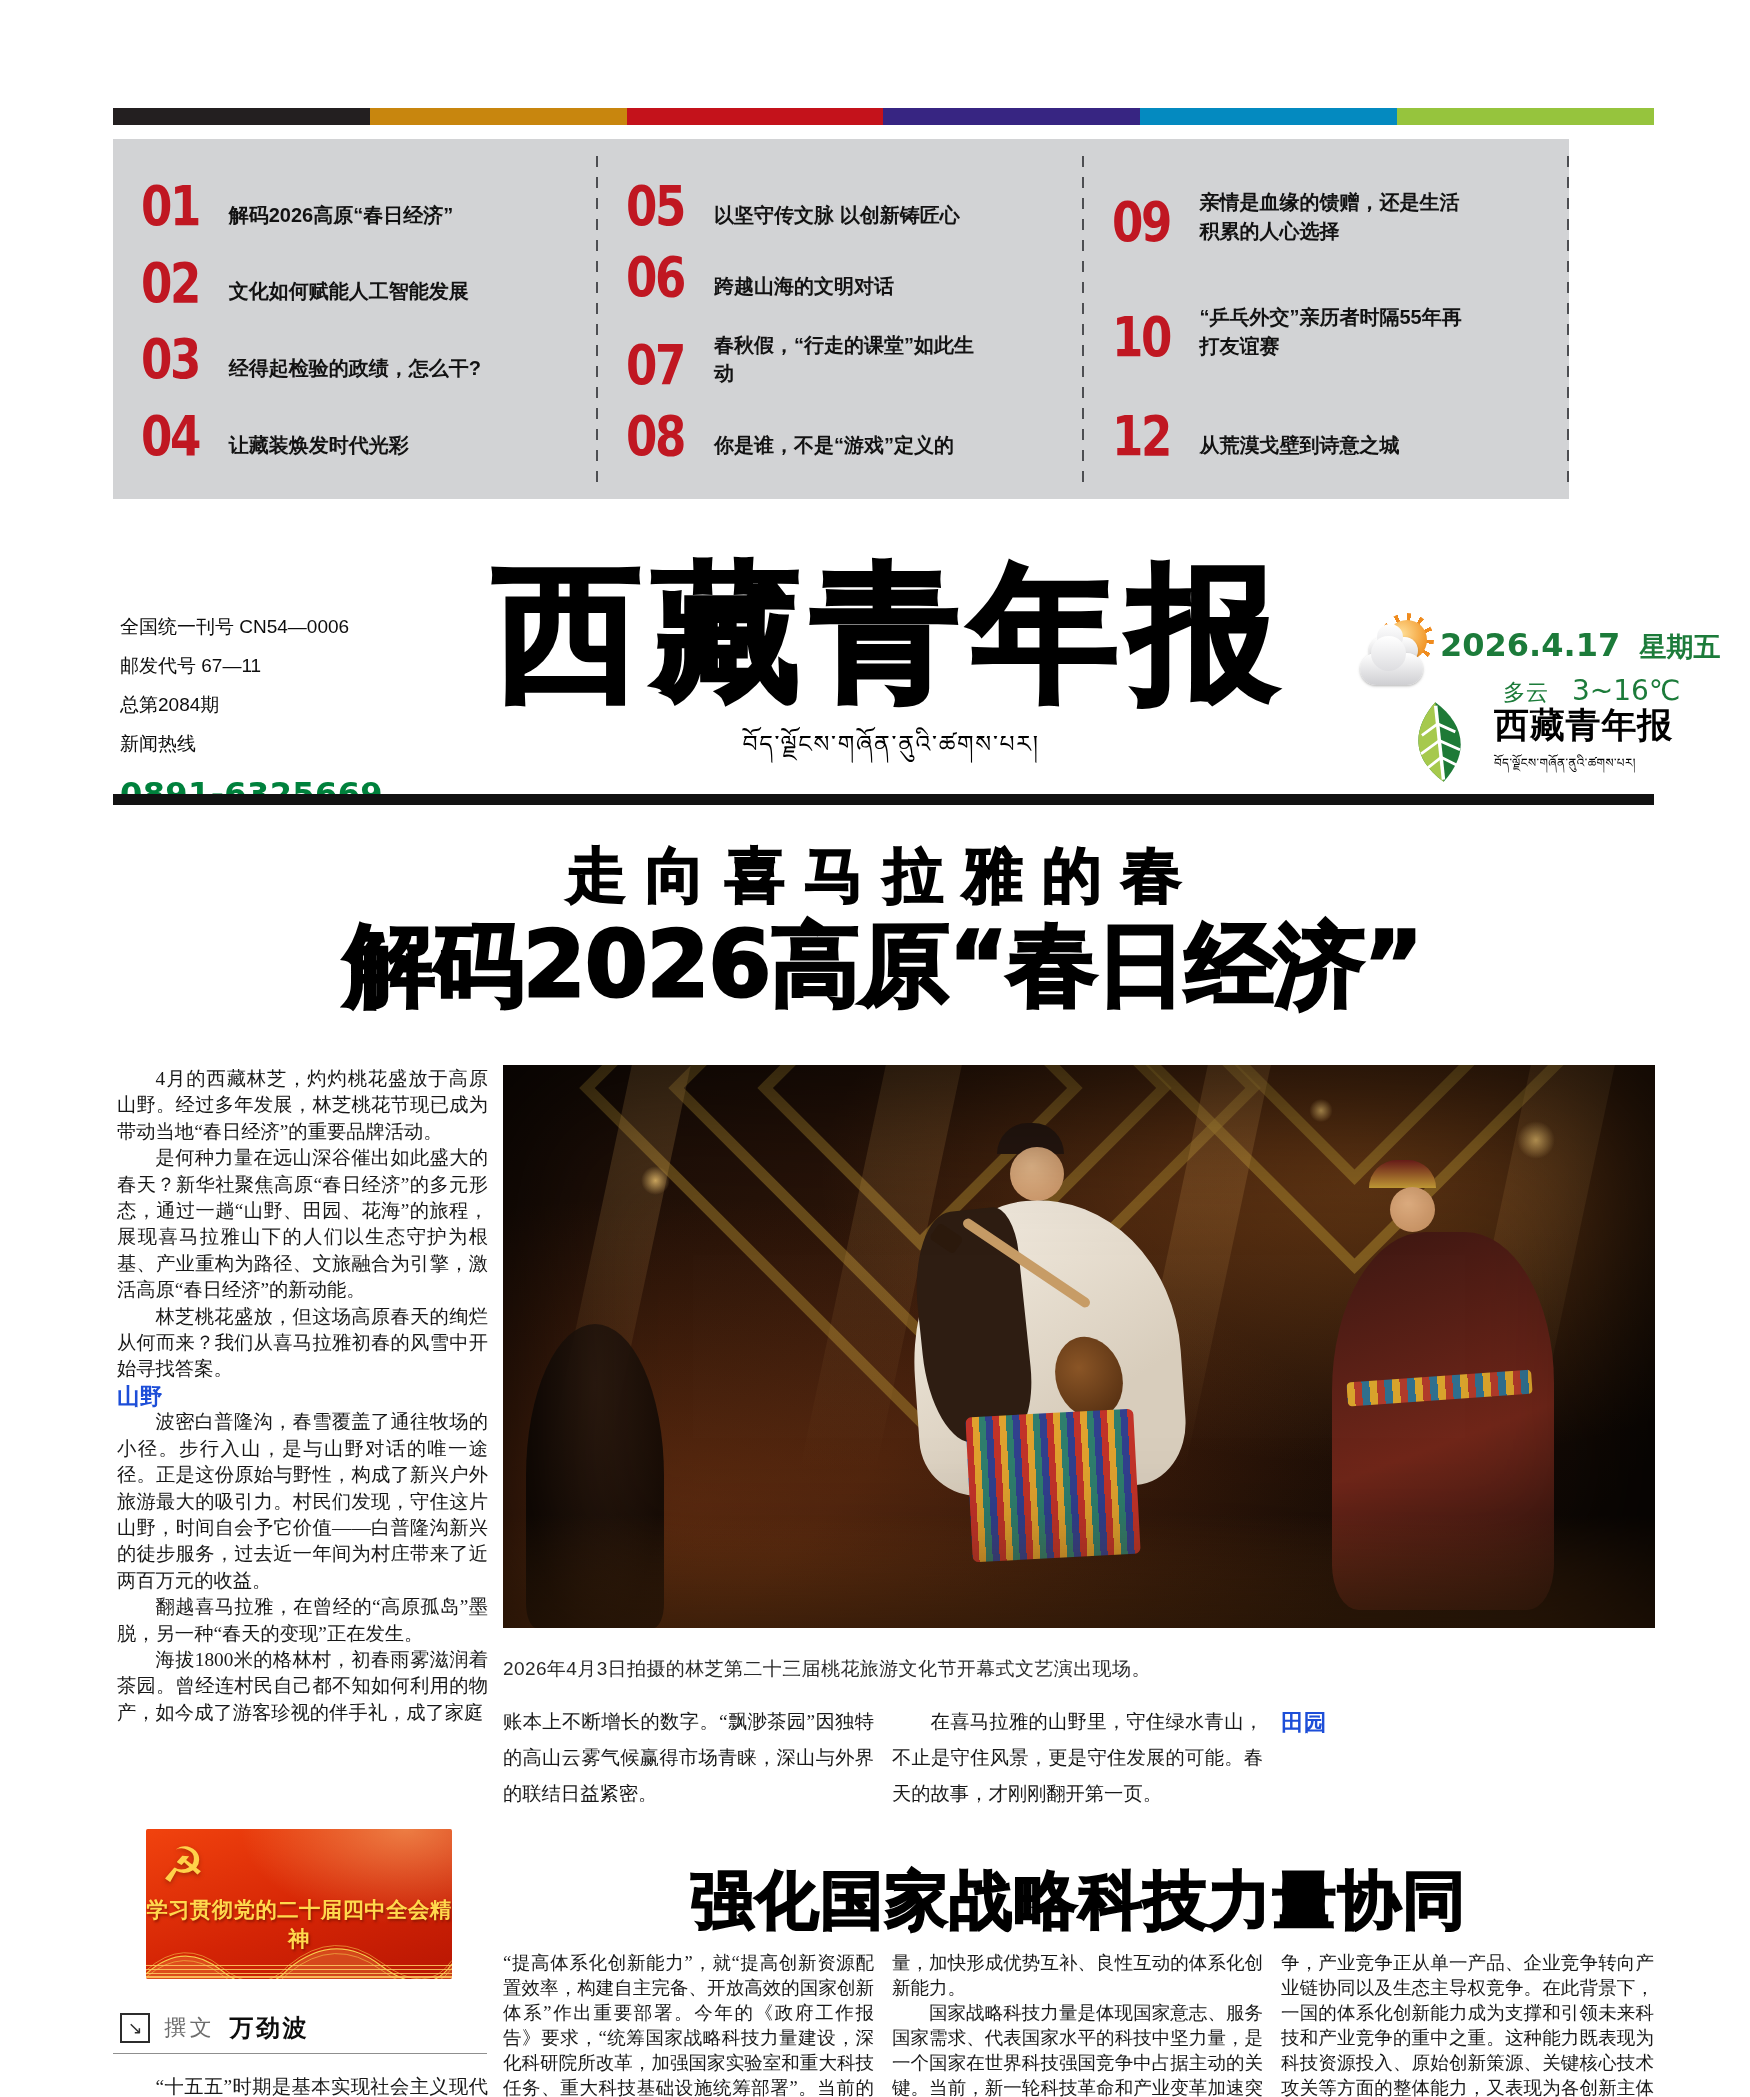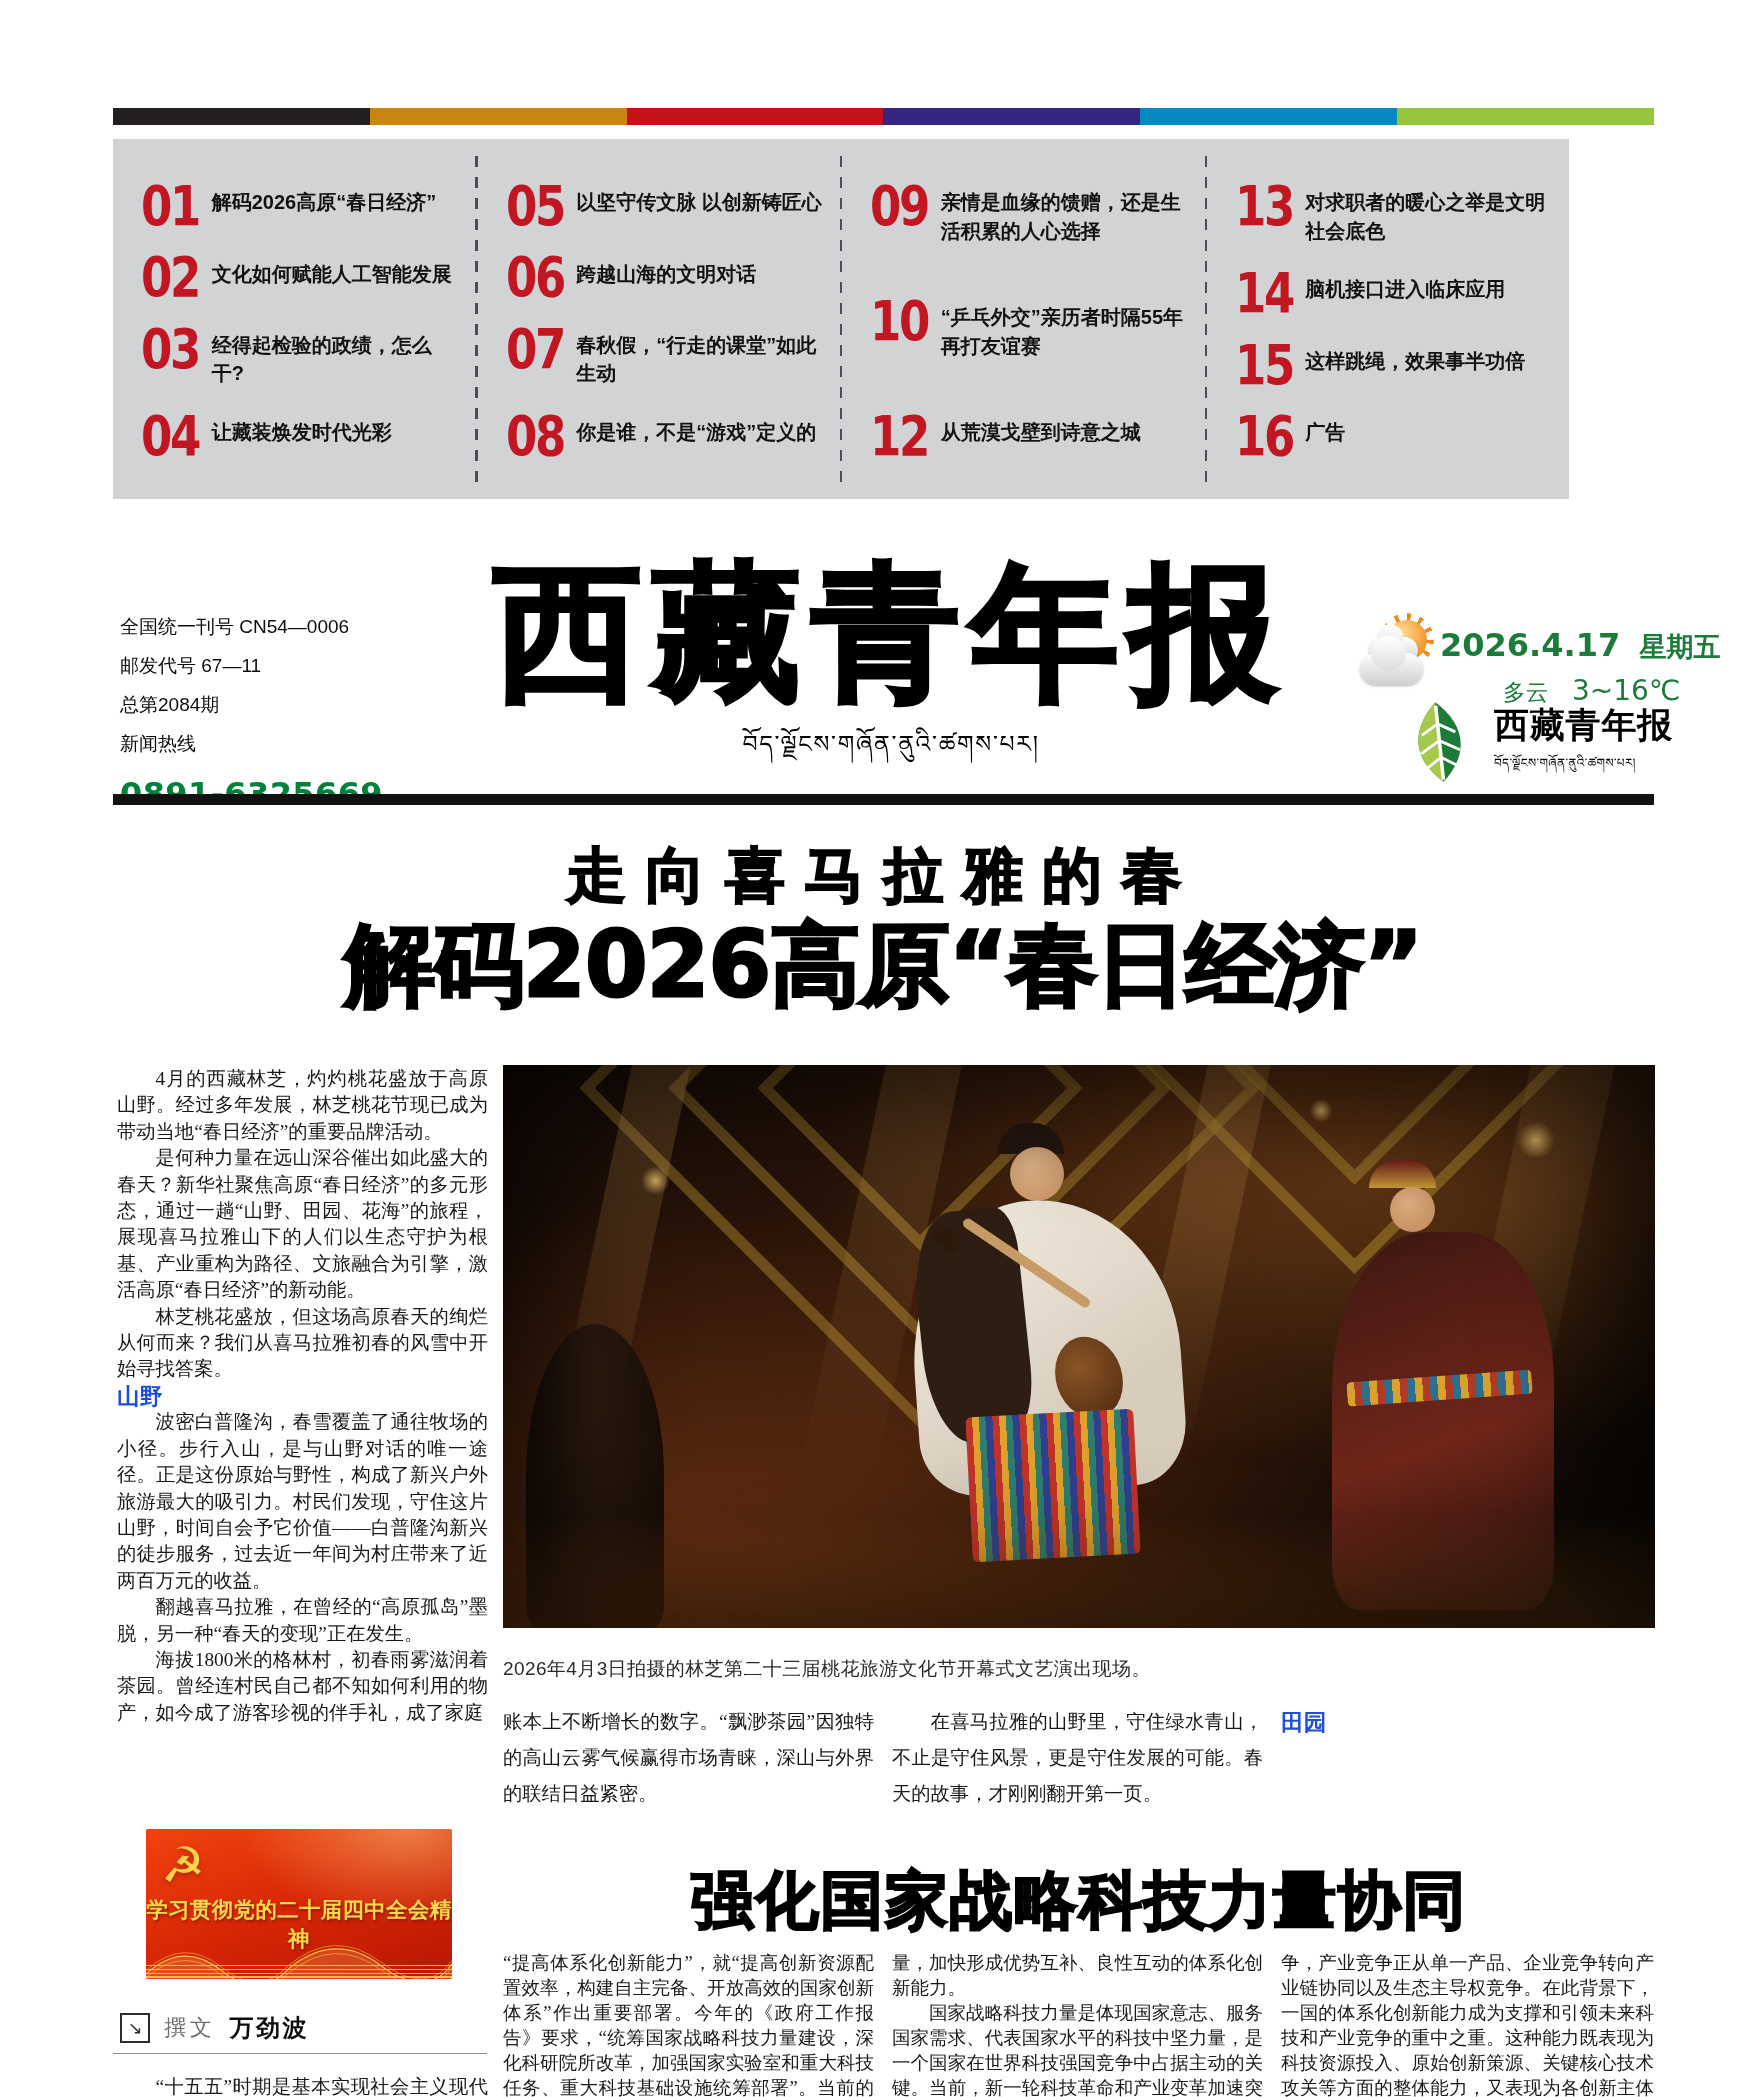--- a/index.html
+++ b/index.html
@@ -15,7 +15,7 @@
            padding:45px 17px 40px 28px;}
   .toc-sep{width:2.1px;background:repeating-linear-gradient(#4d4e52 0 11px,rgba(0,0,0,0) 11px 21px);
            margin:17px 0;}
-  .toc-item{display:flex;align-items:flex-start;}
+  .toc-item{display:flex;gap:17px;align-items:flex-end;}
   .toc-num{font-size:55px;line-height:.82;font-weight:900;color:#c01722;
            letter-spacing:-2.9px;transform:scaleX(.82);transform-origin:left top;
            font-family:"DejaVu Sans",sans-serif;}

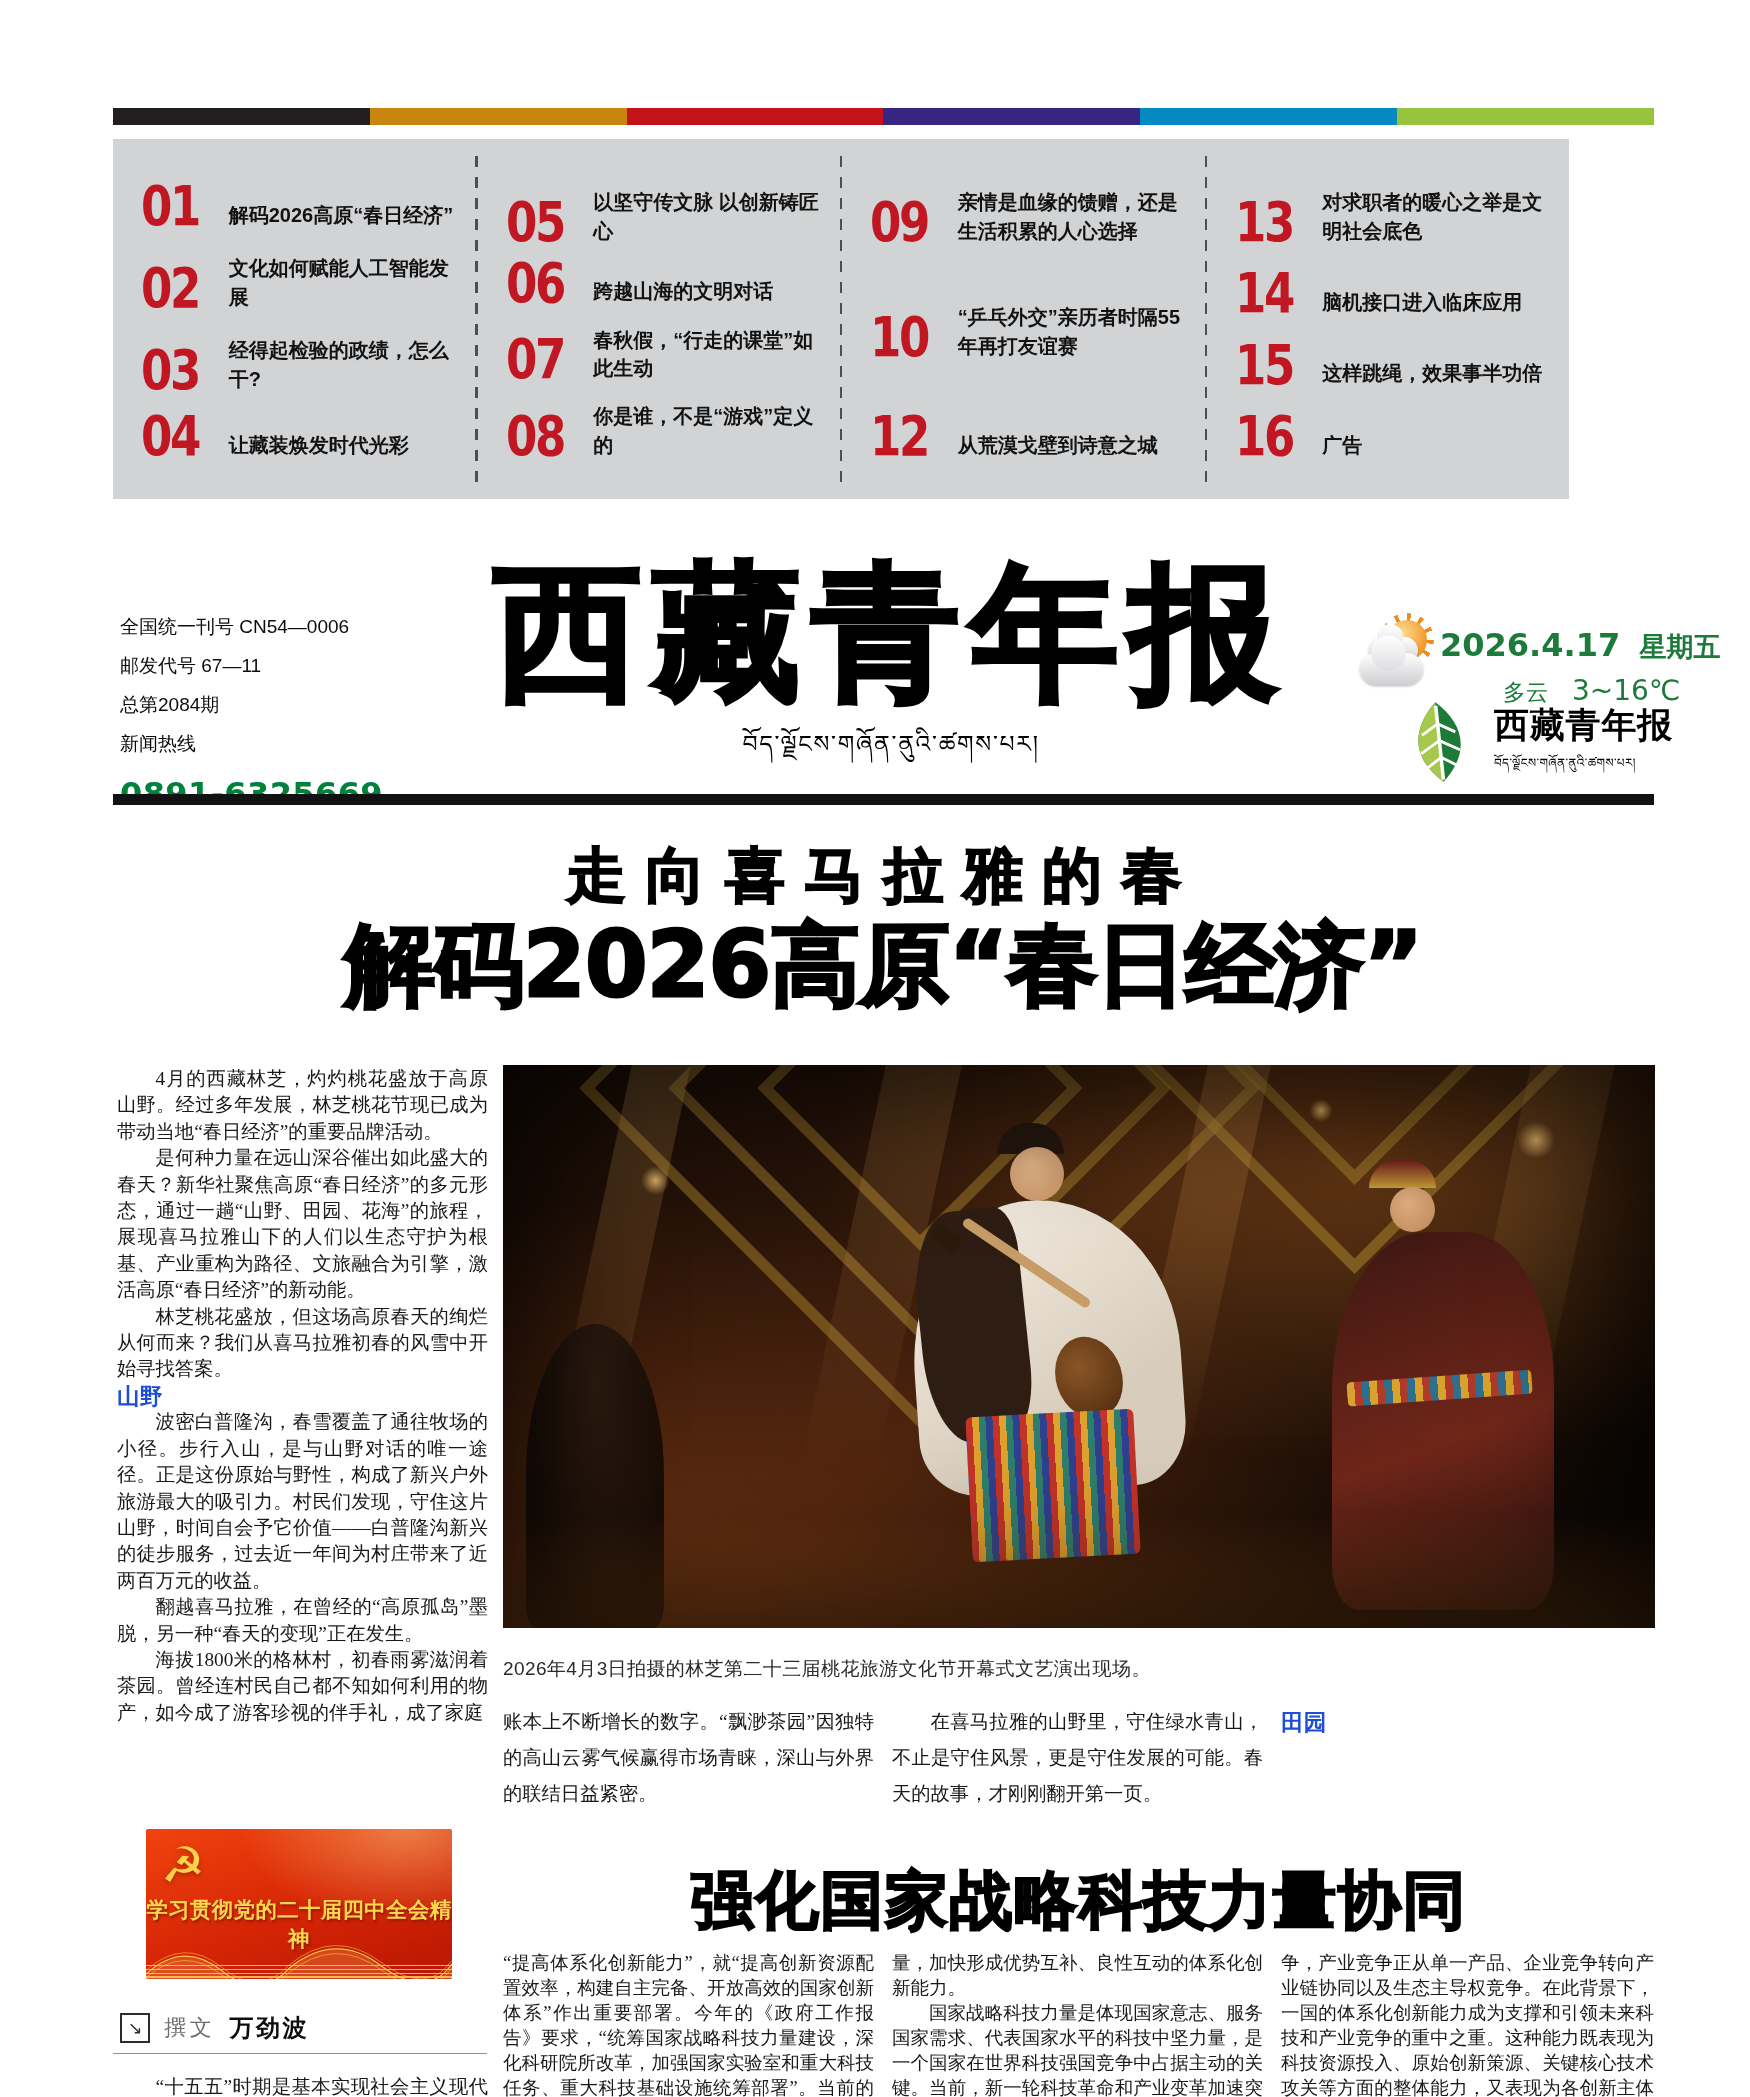--- a/index.html
+++ b/index.html
@@ -221,24 +221,6 @@
       </div>
     </div>
     <div class="toc-sep"></div>
-    <div class="toc-col">
-      <div class="toc-item">
-        <span class="toc-num">13</span>
-        <span class="toc-title">对求职者的暖心之举是文明社会底色</span>
-      </div>
-      <div class="toc-item">
-        <span class="toc-num">14</span>
-        <span class="toc-title">脑机接口进入临床应用</span>
-      </div>
-      <div class="toc-item">
-        <span class="toc-num">15</span>
-        <span class="toc-title">这样跳绳，效果事半功倍</span>
-      </div>
-      <div class="toc-item">
-        <span class="toc-num">16</span>
-        <span class="toc-title">广告</span>
-      </div>
-    </div>
   </div>
 
   <div class="issue-info">

